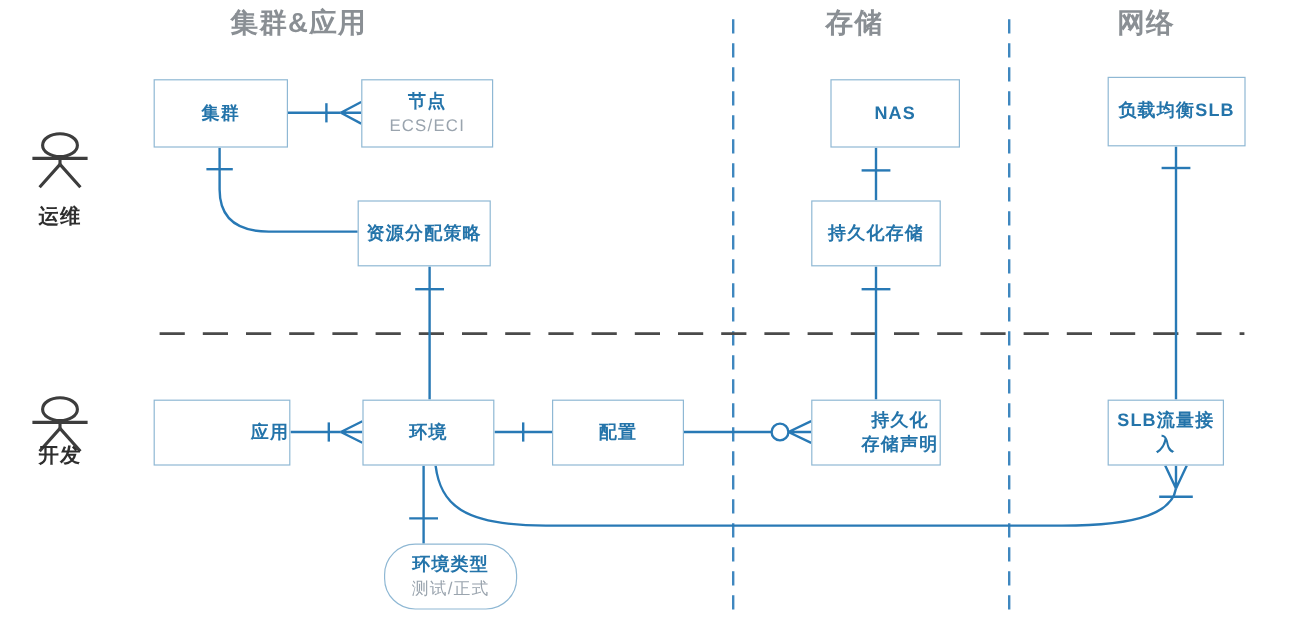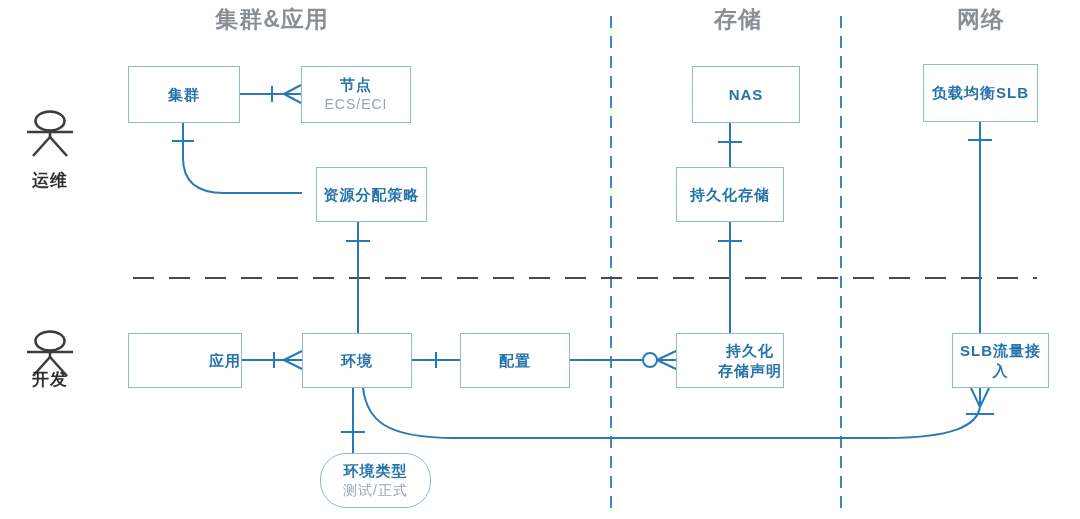--- a/index.html
+++ b/index.html
@@ -9,7 +9,7 @@
   }
   #wires{position:absolute;left:0;top:0;width:1080px;height:519px;}
   .lane-header{
-    position:absolute;top:4px;height:30px;line-height:30px;text-align:center;
+    position:absolute;top:4px;height:30px;line-height:30px;text-align:left;
     font-size:23px;font-weight:600;color:#8a8f94;letter-spacing:1px;
   }
   .entity{

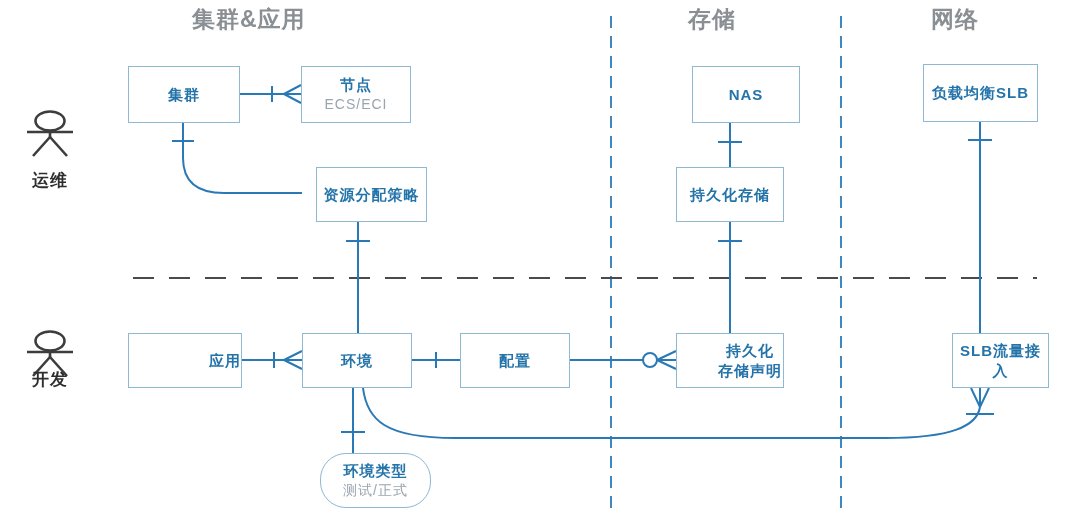--- a/index.html
+++ b/index.html
@@ -135,7 +135,7 @@
     <span class="subtitle">ECS/ECI</span>
   </div>
 
-  <div class="entity" style="left:316px;top:167px;width:111px;height:55px;">
+  <div class="entity" style="left:298px;top:167px;width:111px;height:55px;">
     <span class="title">资源分配策略</span>
   </div>
 

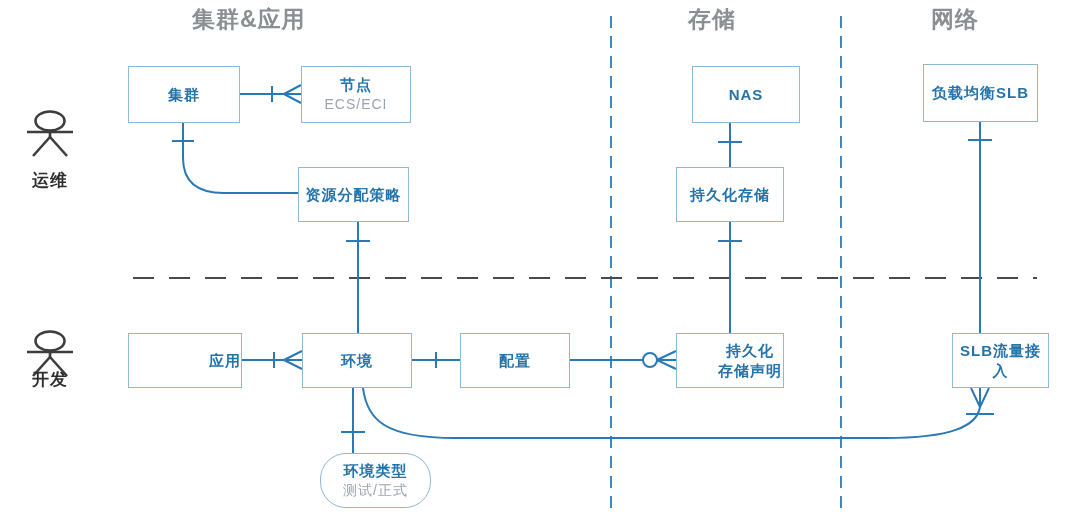--- a/index.html
+++ b/index.html
@@ -168,7 +168,7 @@
     <span class="title">存储声明</span>
   </div>
 
-  <div class="entity" style="left:923px;top:333px;width:97px;height:55px;margin-left:29px;">
+  <div class="entity" style="left:923px;top:333px;width:97px;height:55px;">
     <span class="title">SLB流量接入</span>
   </div>
 

